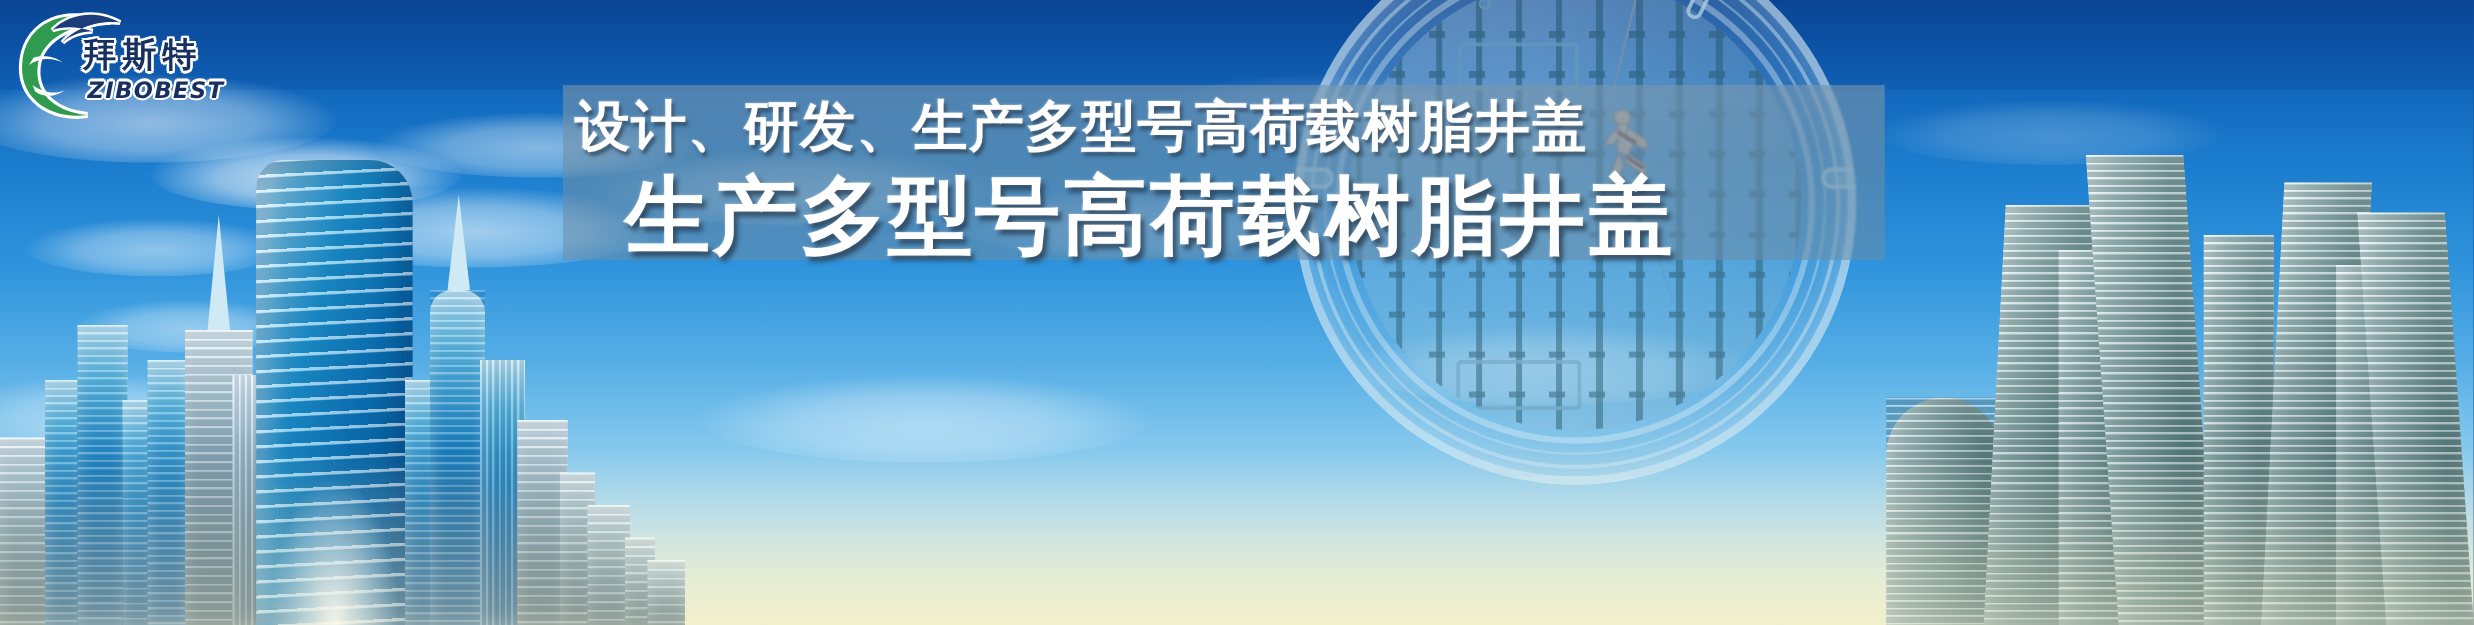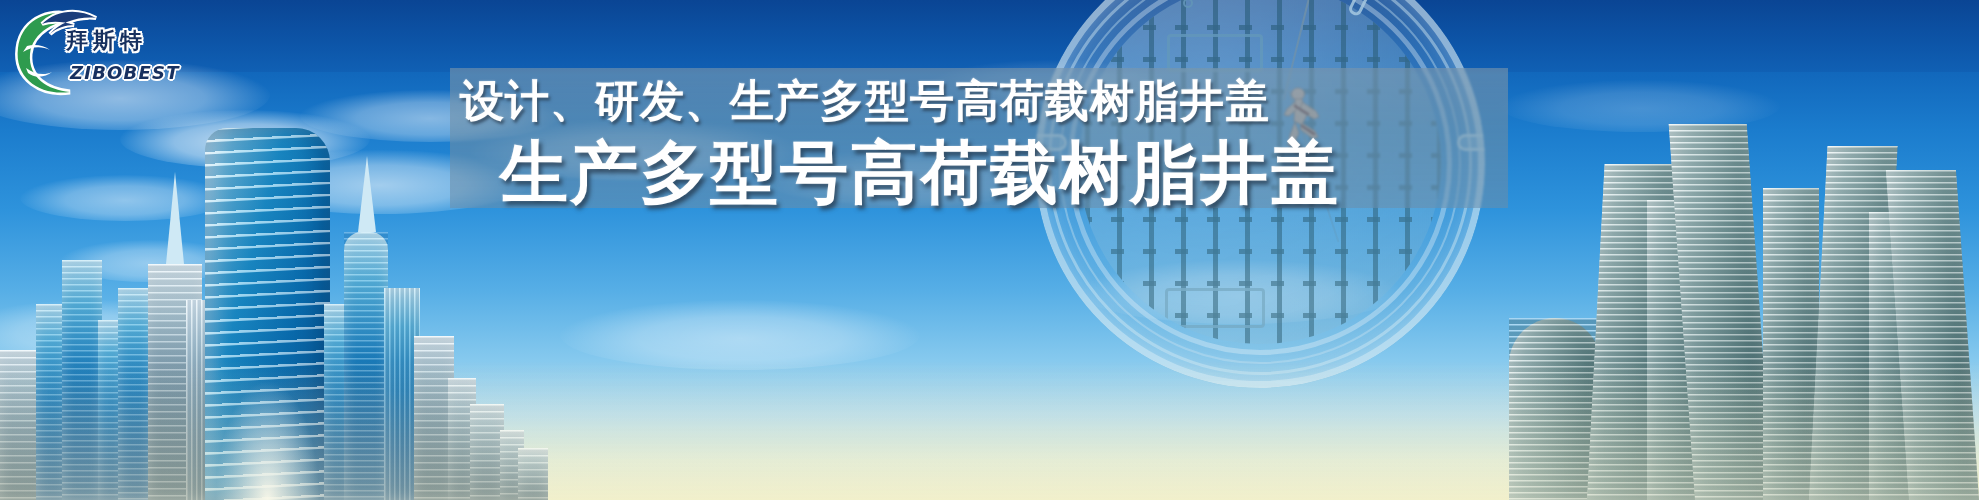--- a/index.html
+++ b/index.html
@@ -253,7 +253,7 @@
   .logo-swoosh { position:absolute; left:0; top:0; width:100px; height:92px; }
   .logo-cn {
     position:absolute; left:58px; top:20px;
-    font-size:22px; font-weight:700; letter-spacing:5px;
+    font-size:27px; font-weight:700; letter-spacing:5px;
     color:#17305f;
     text-shadow:
       -1.6px -1.6px 0 #fff, 1.6px -1.6px 0 #fff,

